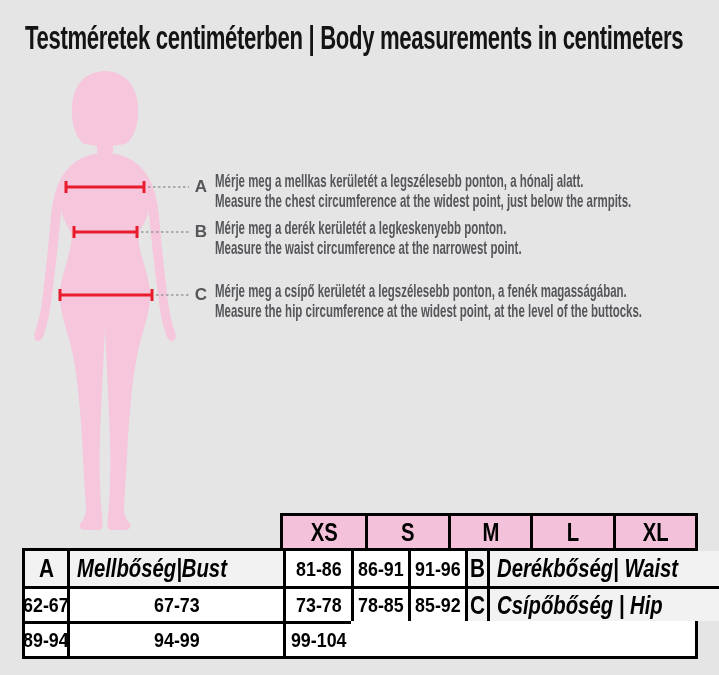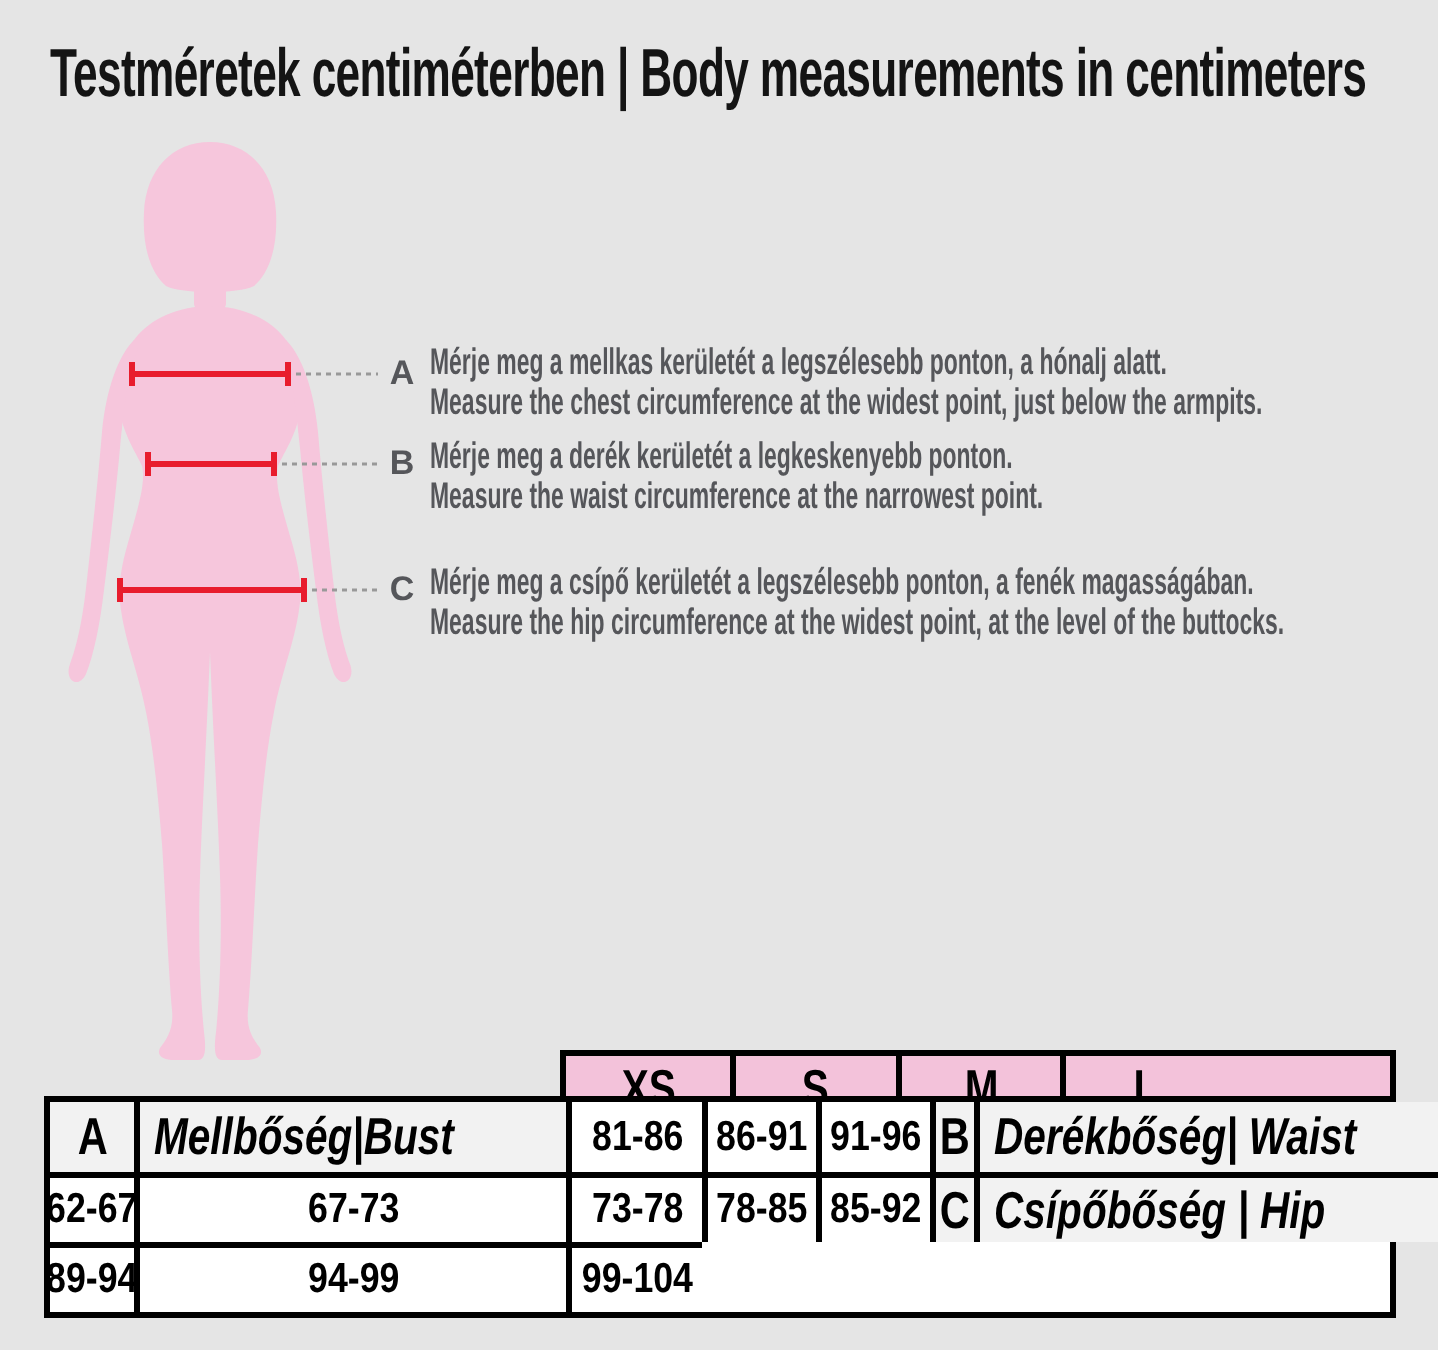--- a/index.html
+++ b/index.html
@@ -34,7 +34,7 @@
   .thead{
     position:absolute; left:258px; top:0; width:418px; height:38px;
     display:grid; grid-template-columns:repeat(5,1fr);
-    background:#f3c2da; border:3px solid #000;margin-top:12px;
+    background:#f3c2da; border:3px solid #000;
   }
   .thead .cell + .cell{ border-left:3px solid #000; }
   .tbody{

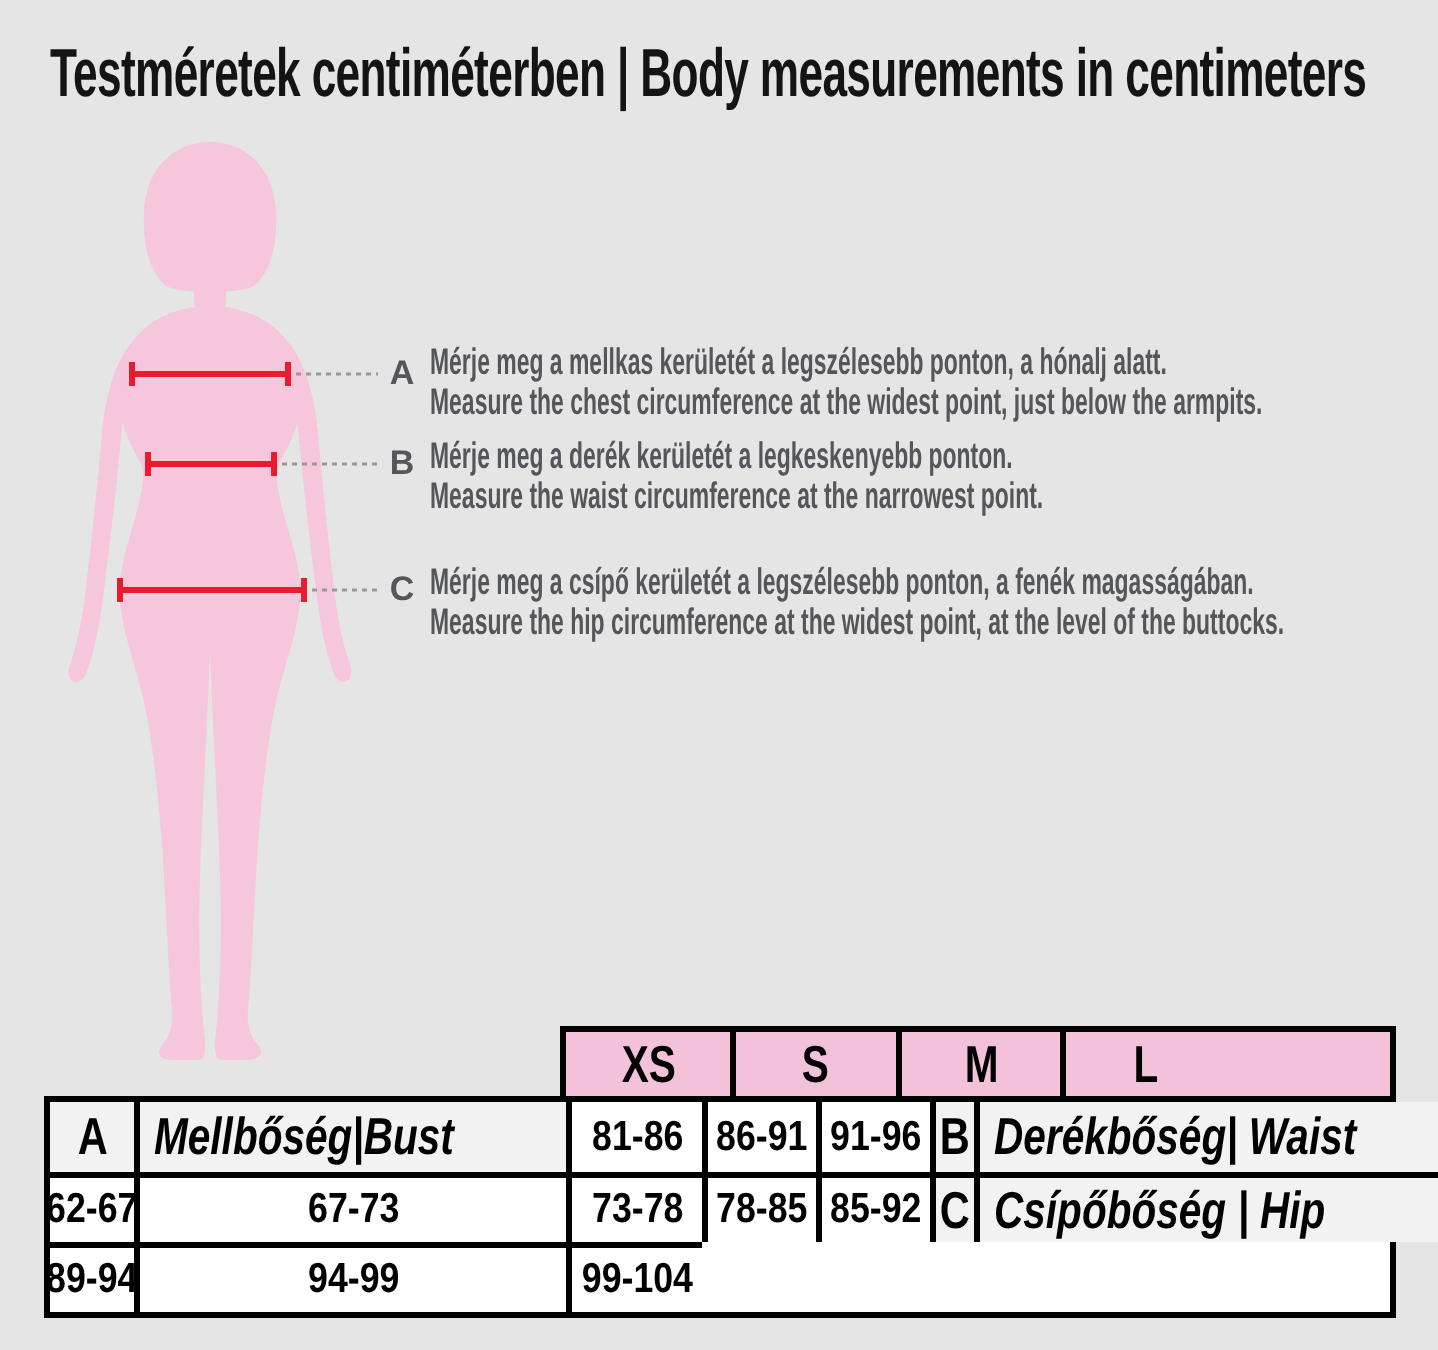--- a/index.html
+++ b/index.html
@@ -119,6 +119,9 @@
       <div class="cell head-cell">
           <span>L</span>
         </div>
+      <div class="cell head-cell">
+          <span>XL</span>
+        </div>
     </div>
     <div class="tbody">
 

